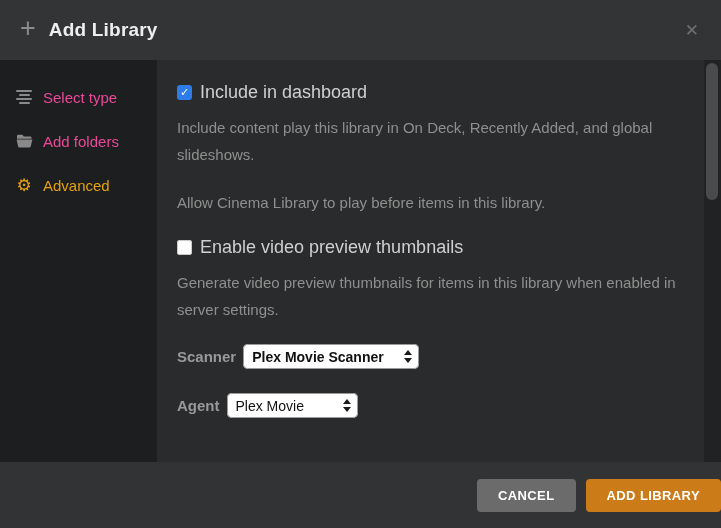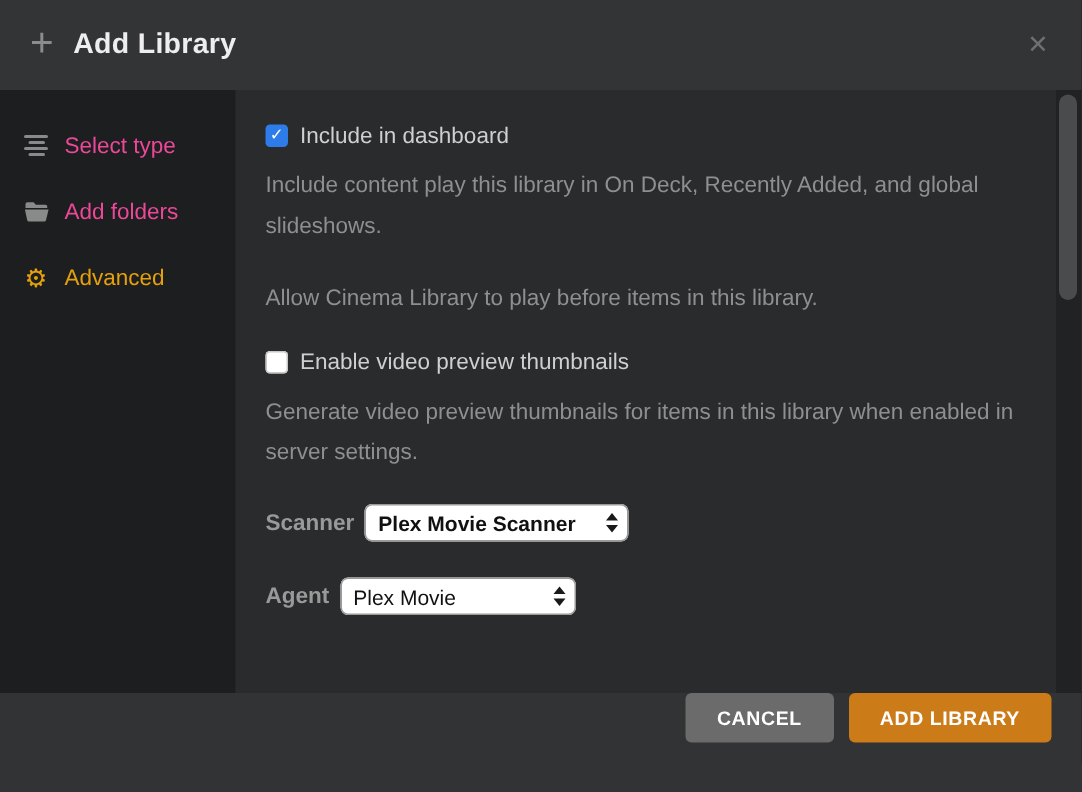--- a/index.html
+++ b/index.html
@@ -37,7 +37,7 @@
   .checkbox.checked { background:#2d7ce9; box-shadow:none; }
   .checkbox .tick { color:#ffffff; font-size:11px; font-weight:700; line-height:1; }
   .checkbox:not(.checked) .tick { display:none; }
-  .check-label { color:#cfcfcf; font-size:15px; }
+  .check-label { color:#cfcfcf; font-size:18px; }
 
   .desc { color:#8f8f8f; font-size:15px; line-height:27px; margin-bottom:21px; max-width:520px; }
 

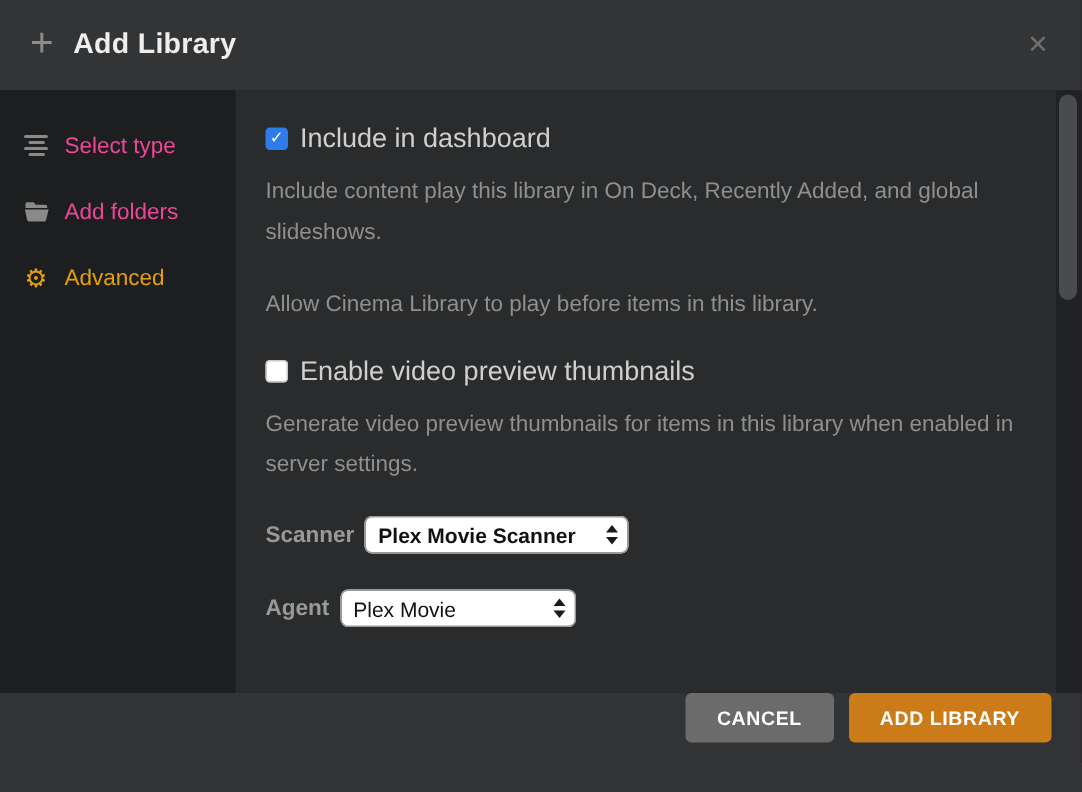--- a/index.html
+++ b/index.html
@@ -50,7 +50,7 @@
   .tri-up { width:0; height:0; border-left:4px solid transparent; border-right:4px solid transparent; border-bottom:5px solid #1a1a1a; }
   .tri-down { width:0; height:0; border-left:4px solid transparent; border-right:4px solid transparent; border-top:5px solid #1a1a1a; }
   .select.scanner { width:176px;font-weight:bold; }
-  .select.agent { width:157px; }
+  .select.agent { width:131px; }
 
   
   .scrollbar-track { position:absolute; top:0; right:0; width:17px; height:100%; background:#212223; }

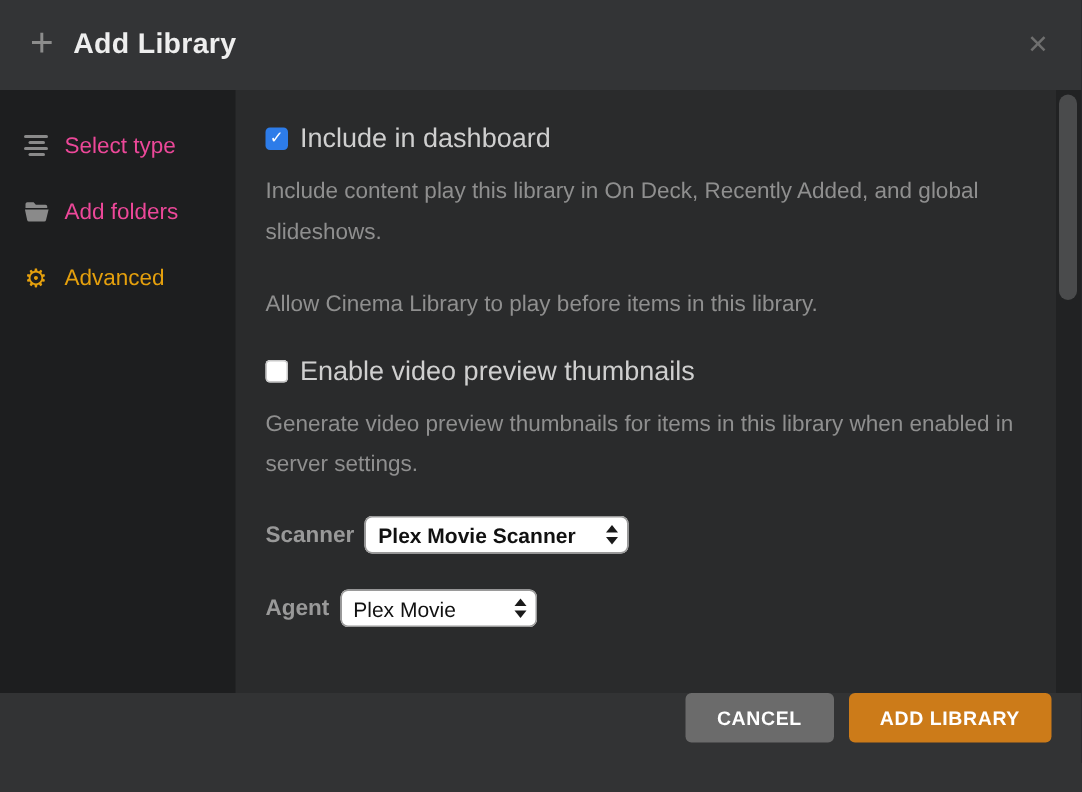--- a/index.html
+++ b/index.html
@@ -57,7 +57,7 @@
   .scrollbar-thumb { position:absolute; top:3px; left:2px; width:12px; height:137px; background:#4a4b4c; border-radius:7px; cursor:grab; }
 
   
-  .footer { height:66px; flex:0 0 66px; background:#323334; display:flex; align-items:flex-start; justify-content:flex-end; padding-right:20px; gap:10px; }
+  .footer { height:66px; flex:0 0 66px; background:#323334; display:flex; align-items:center; justify-content:flex-end; gap:10px; }
   .btn { border:none; border-radius:4px; color:#ffffff; font-family:inherit; font-size:13px; font-weight:700; letter-spacing:.4px;
          height:33px; padding:0 21px; cursor:pointer; }
   .btn-cancel { background:#6b6b6b; }

